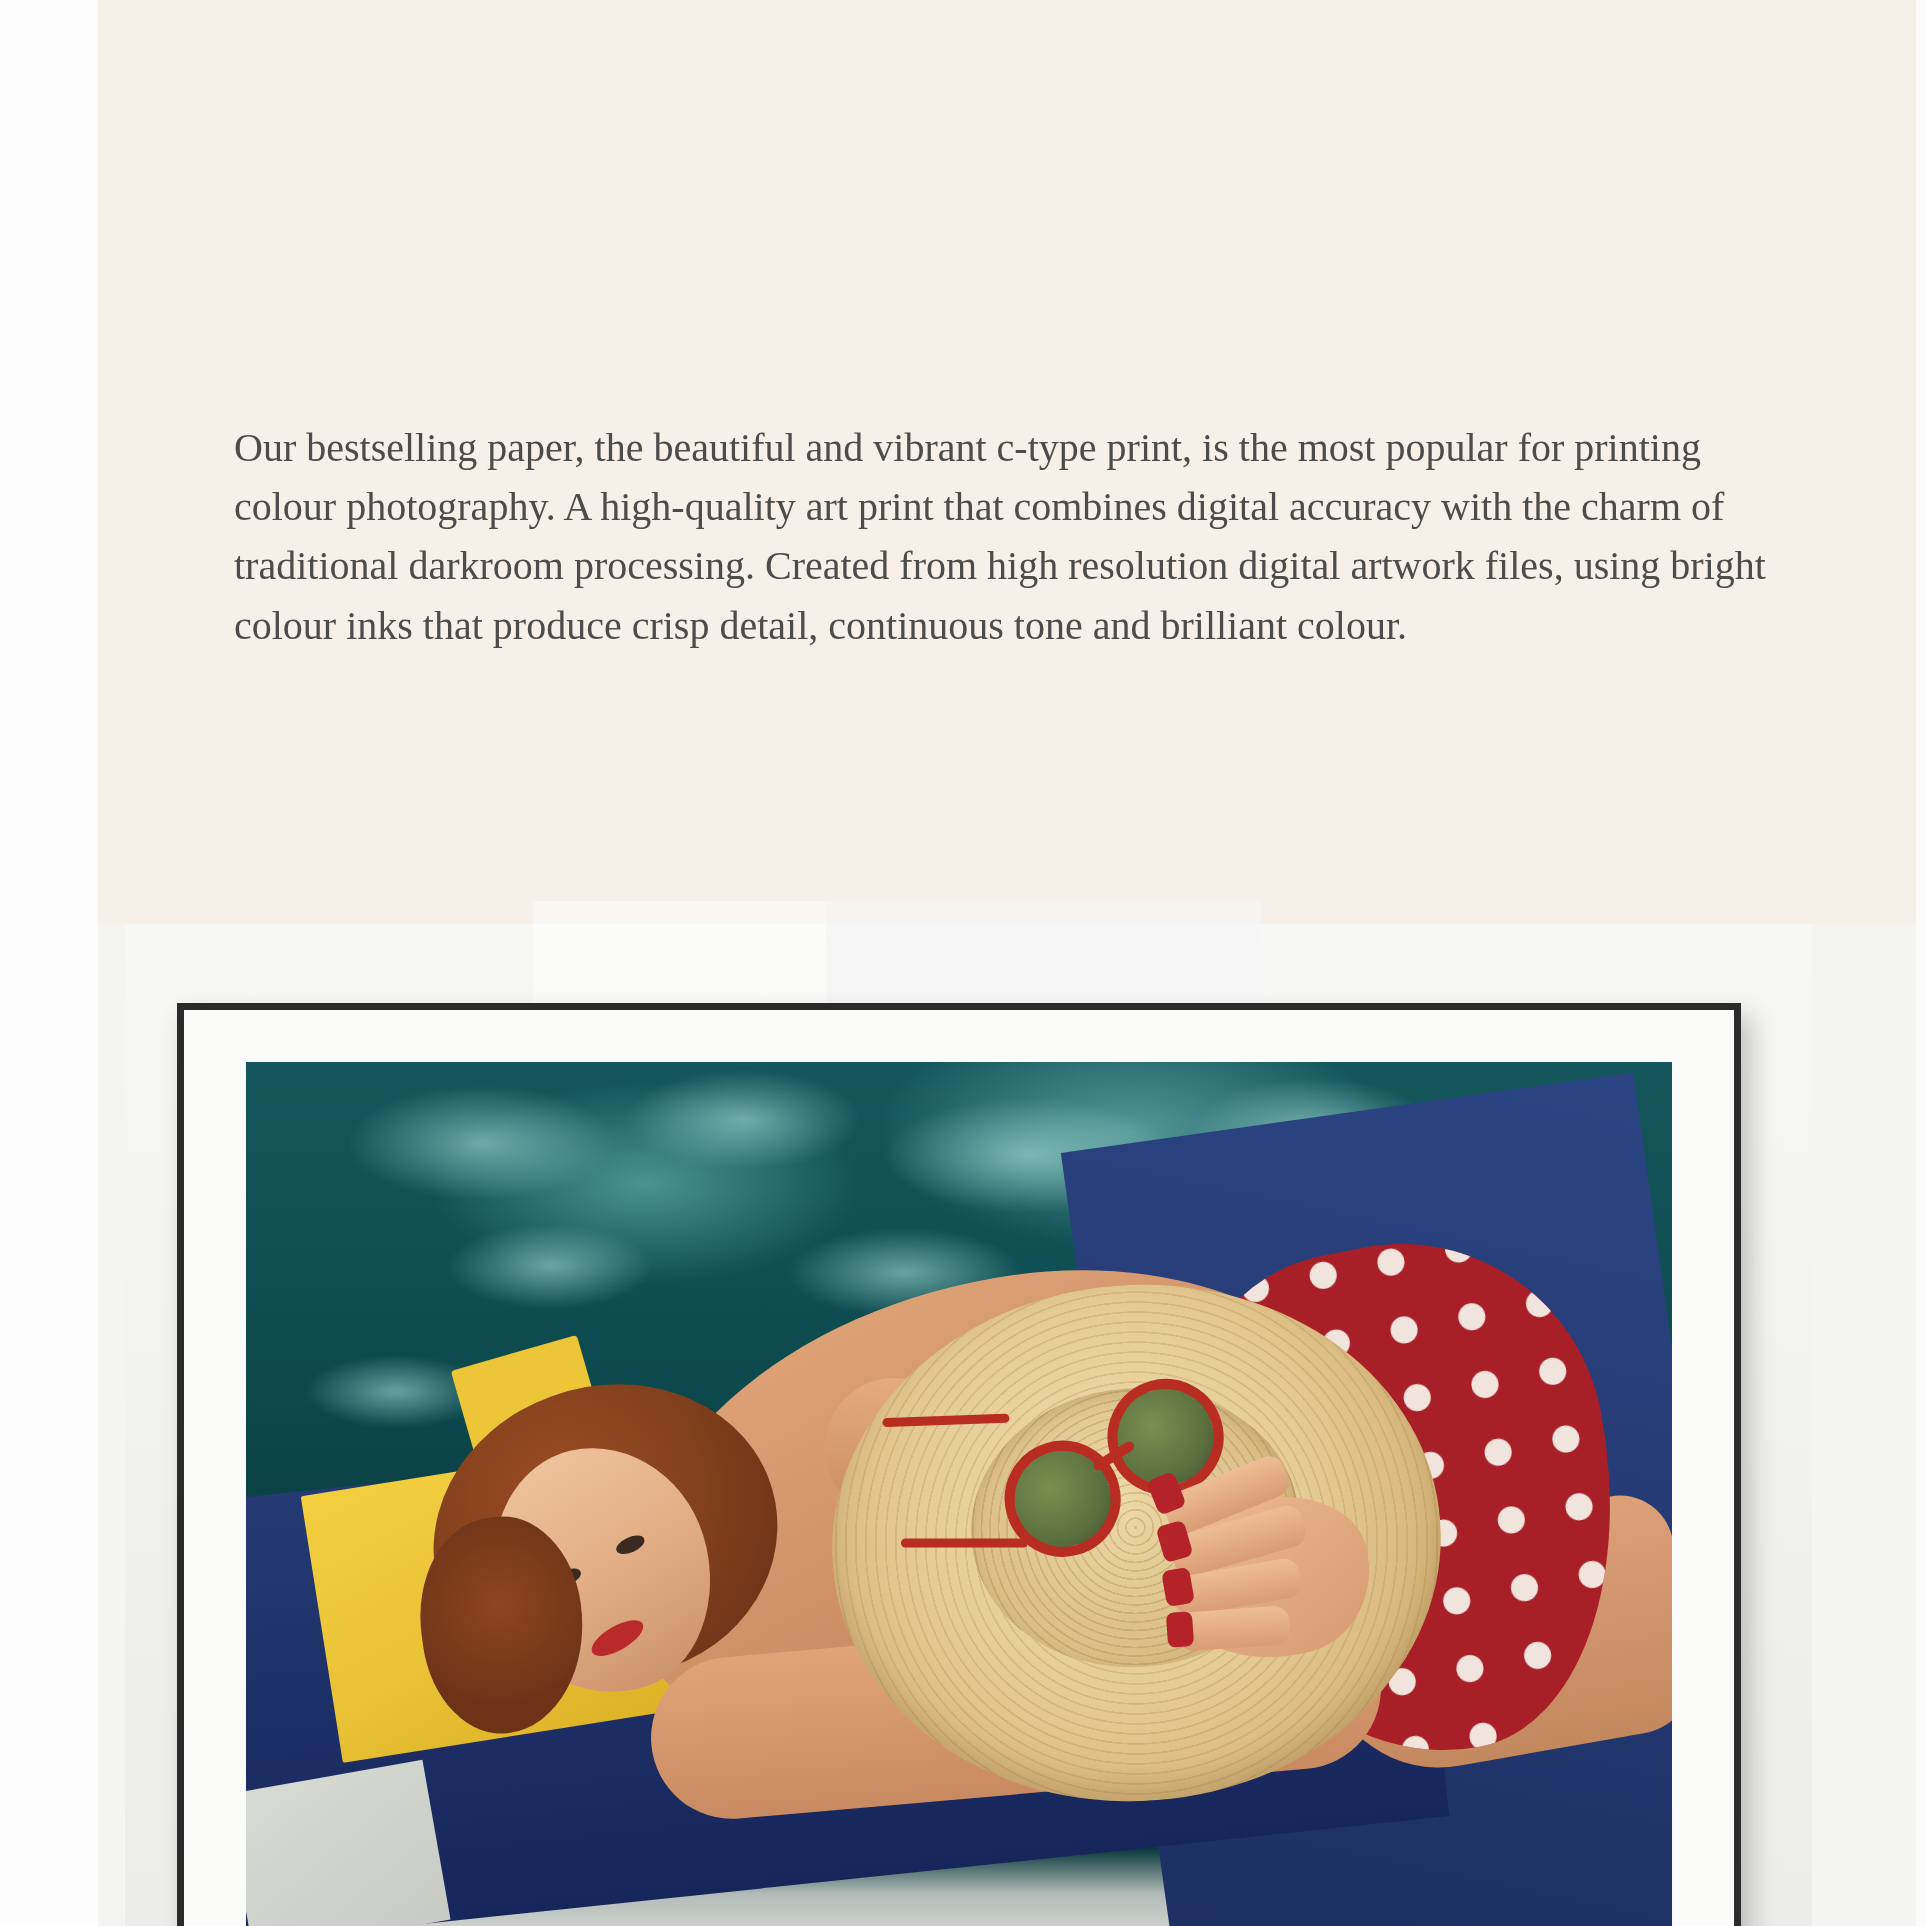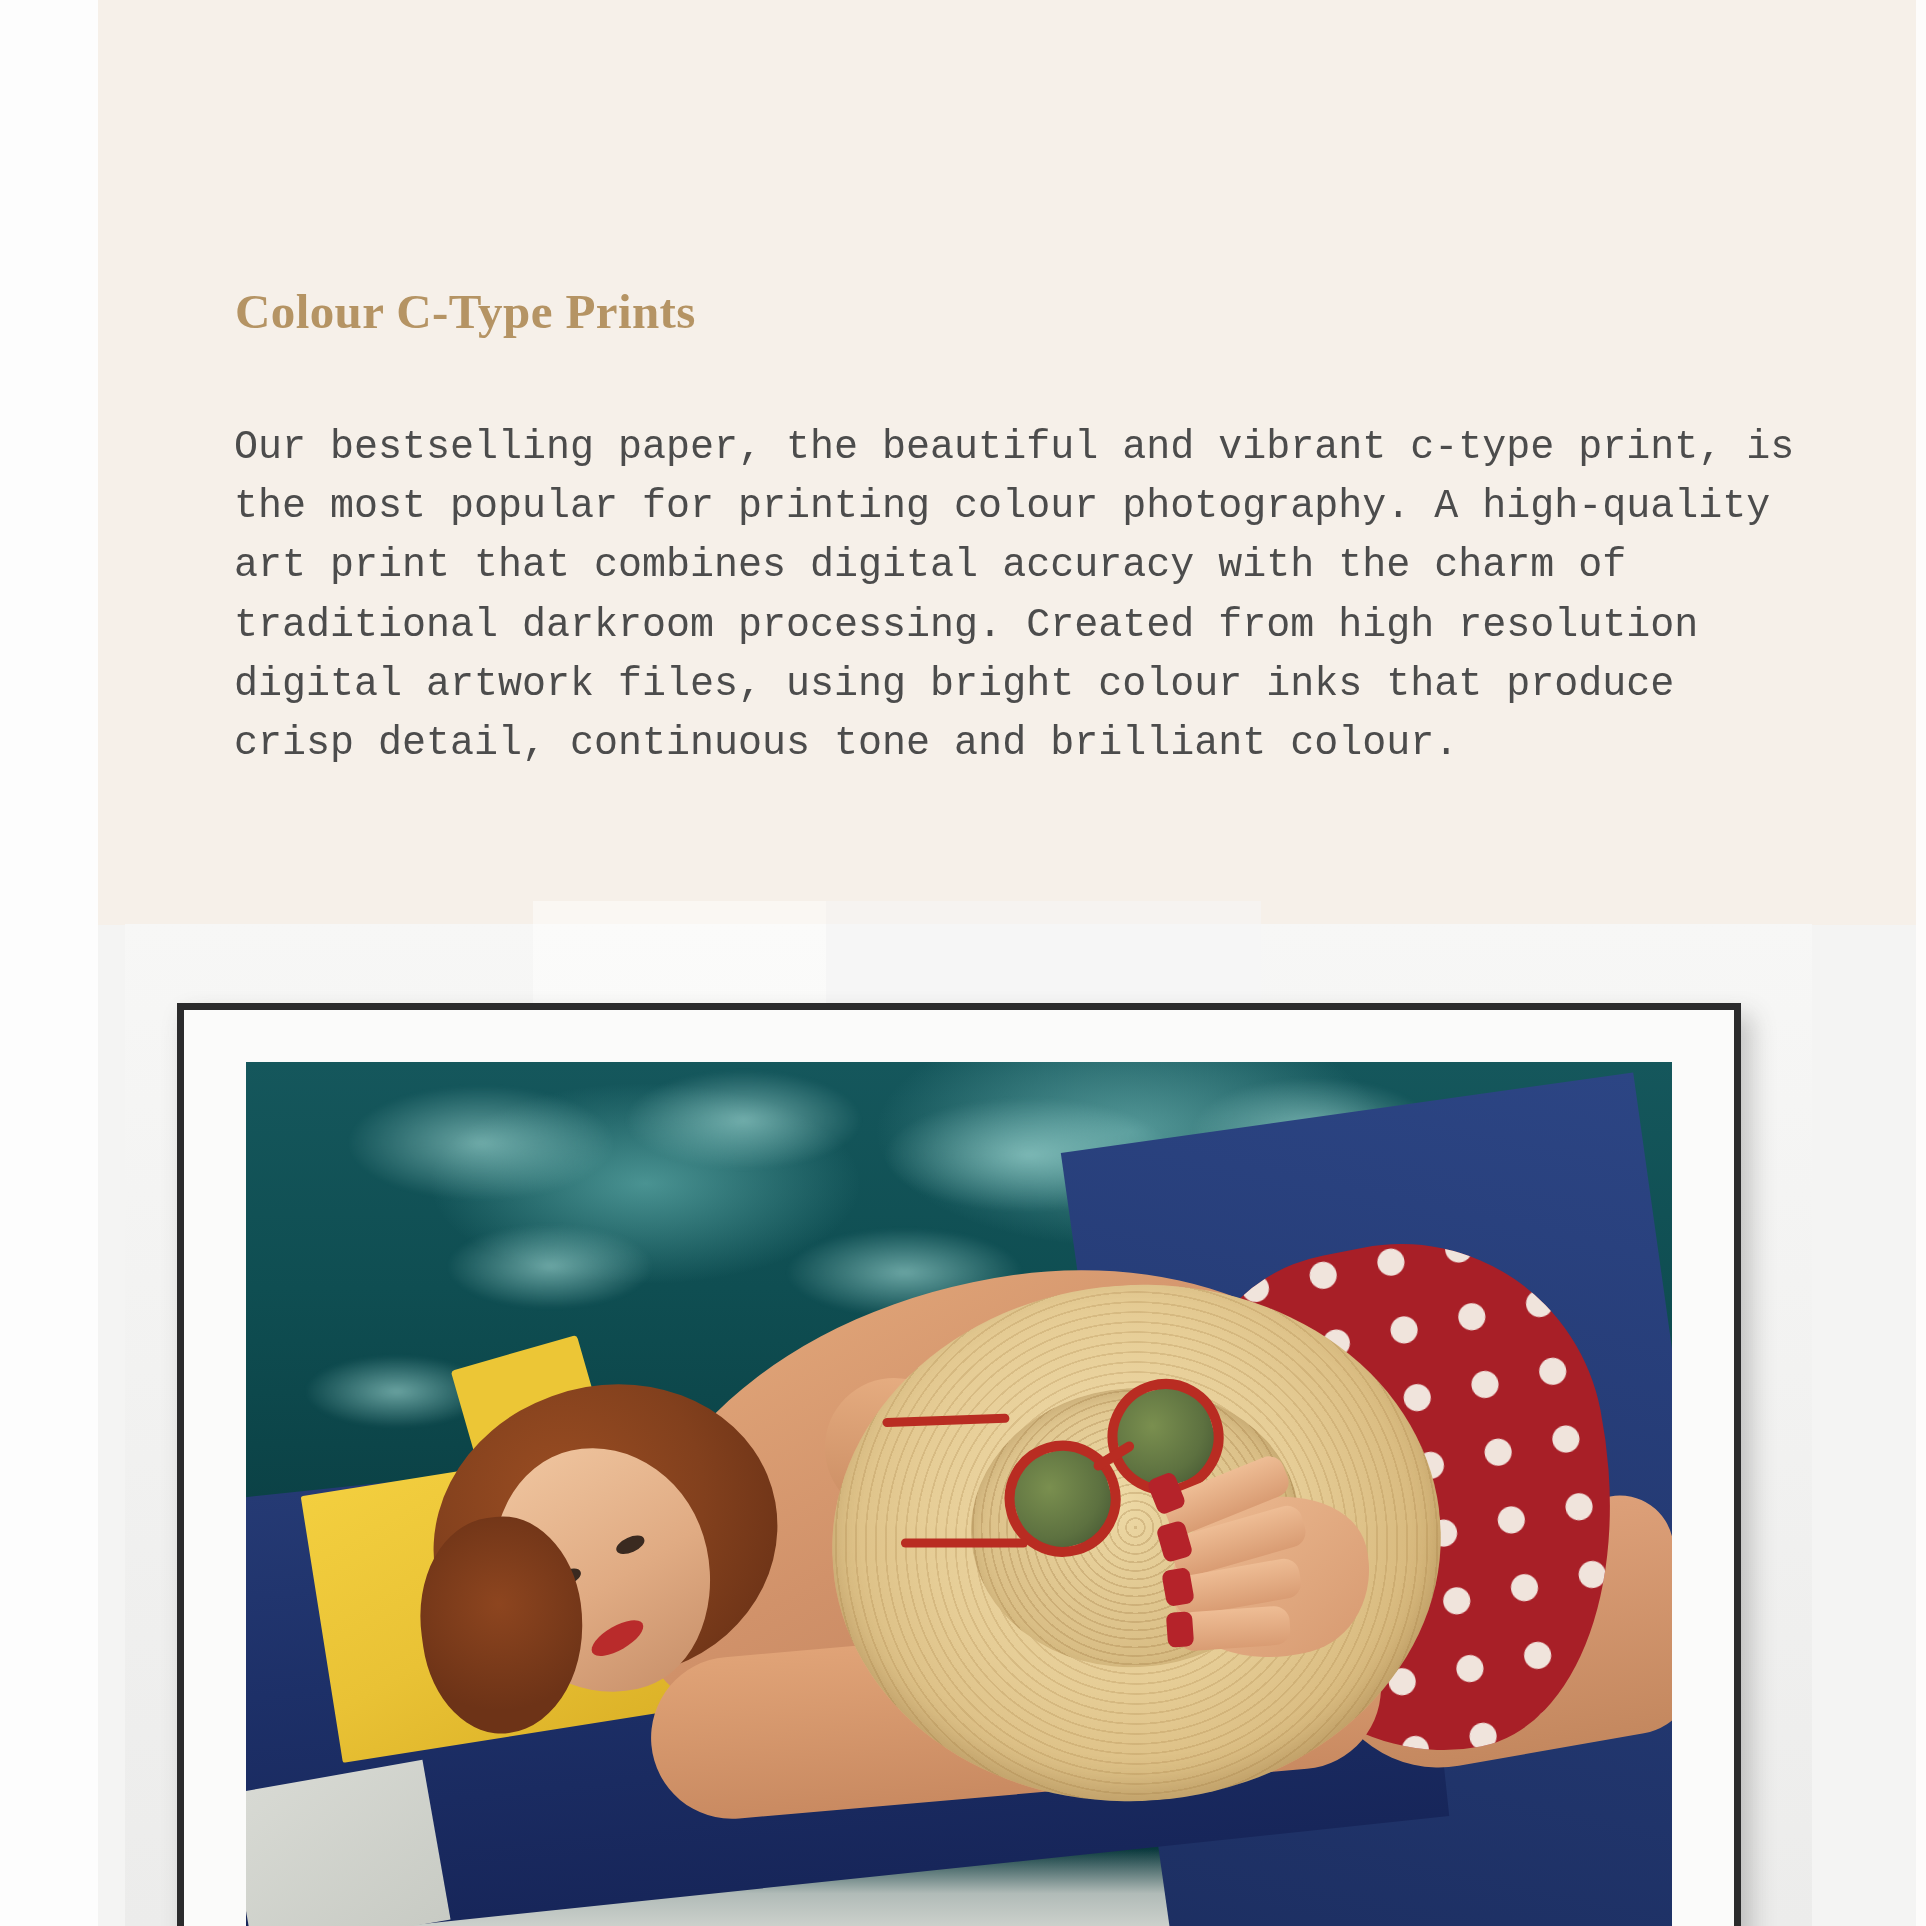--- a/index.html
+++ b/index.html
@@ -430,7 +430,6 @@
   <div class="cream-band"></div>
   <div class="lower-band"></div>
 
-  <h1 class="heading">Colour C-Type Prints</h1>
 
   <p class="body-copy">Our bestselling paper, the beautiful and vibrant c-type print, is the most popular for printing colour photography. A high-quality art print that combines digital accuracy with the charm of traditional darkroom processing. Created from high resolution digital artwork files, using bright colour inks that produce crisp detail, continuous tone and brilliant colour.</p>
 

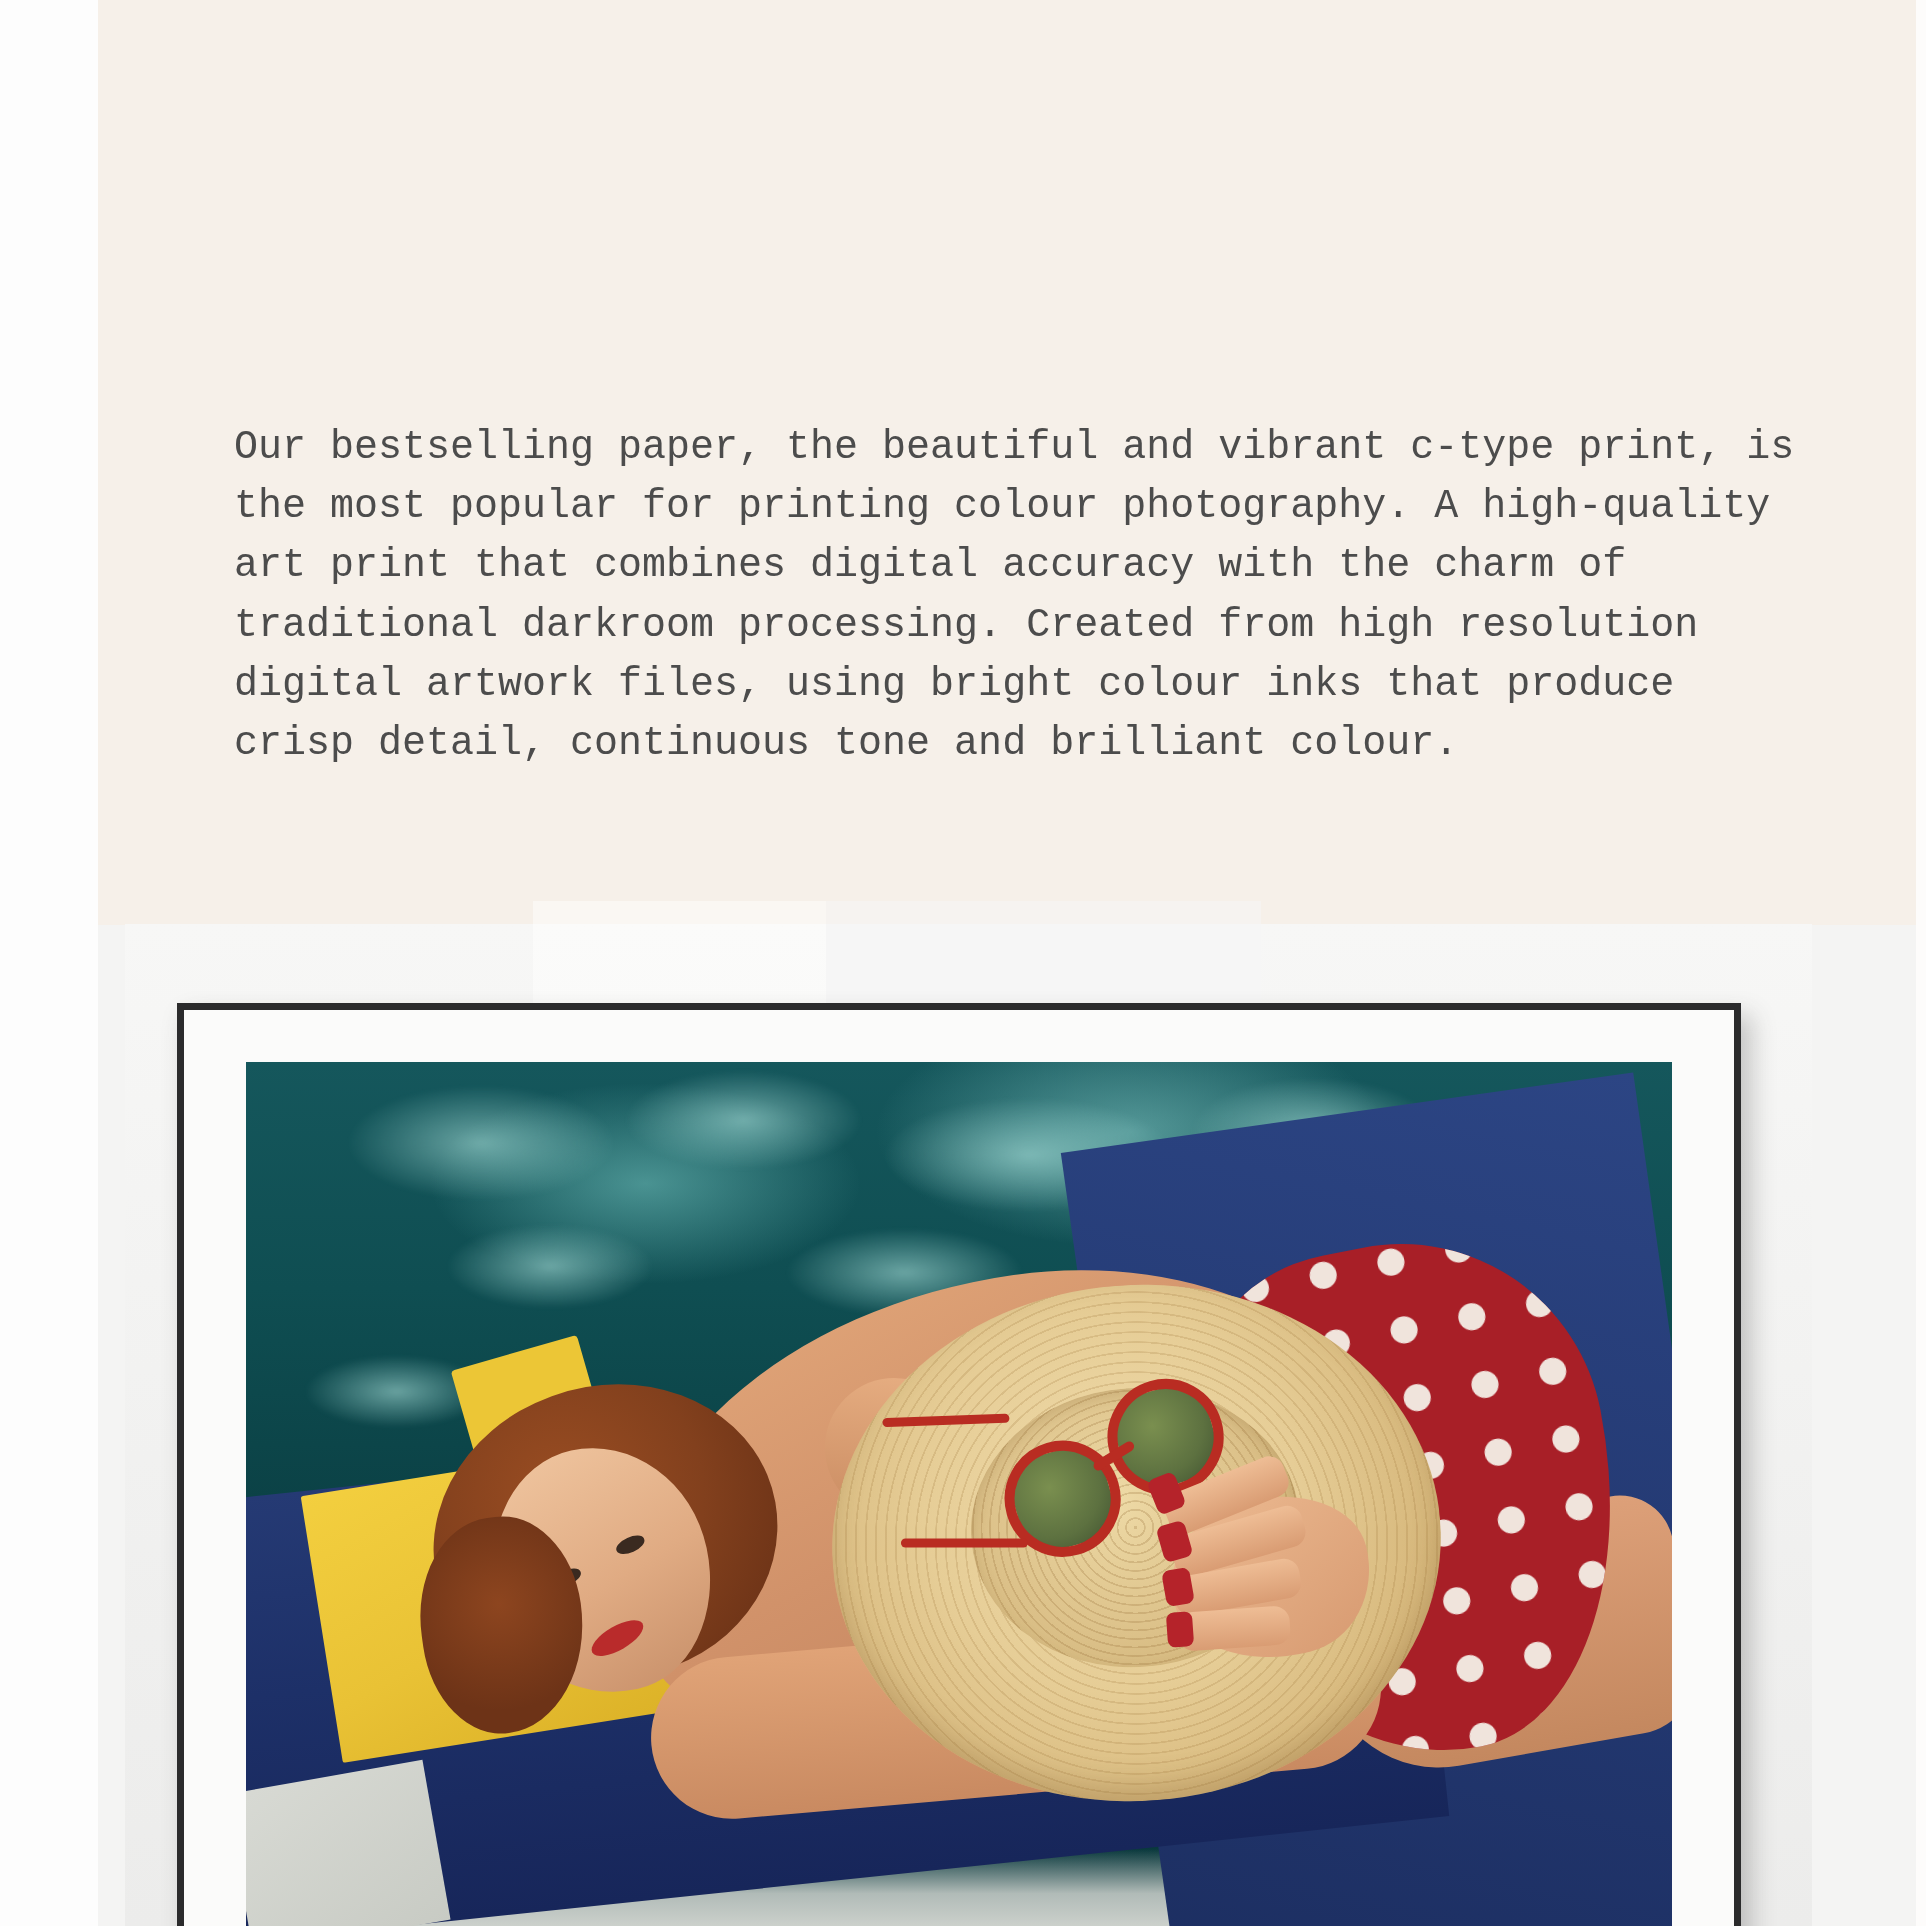--- a/index.html
+++ b/index.html
@@ -77,7 +77,7 @@
     left: 234px;
     top: 378px;
     width: 1564px;
-    font-family: Liberation Mono, monospace;
+    font-family: Liberation Serif, serif;
     font-size: 40px;
     line-height: 1.48;
     color: #4c4c4c;

